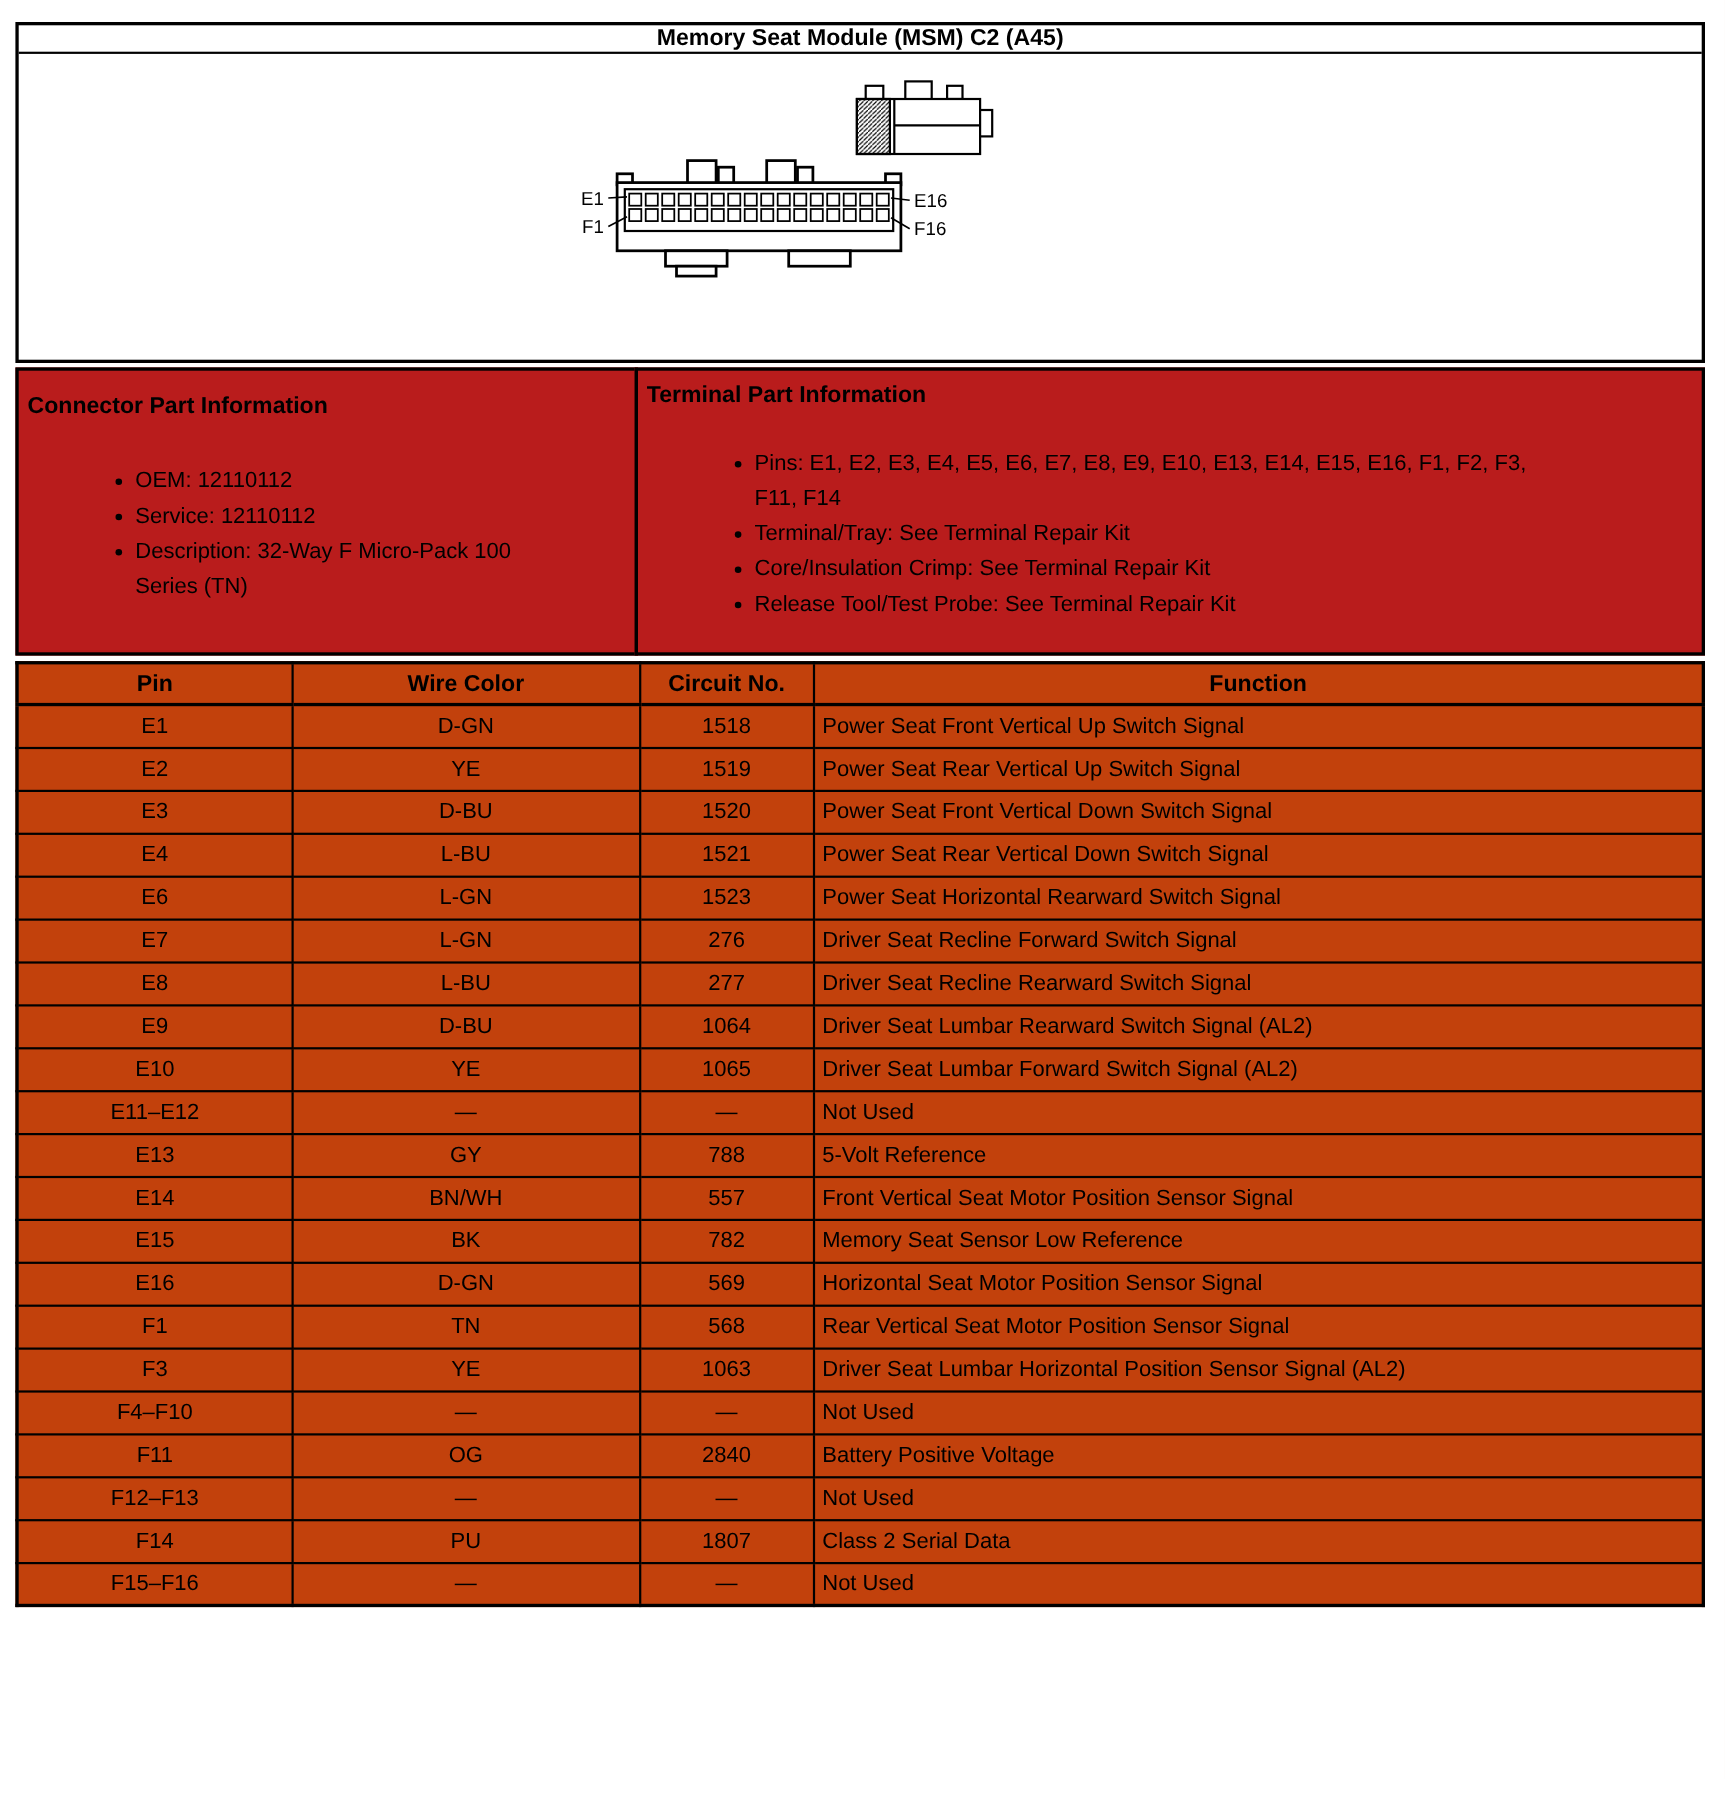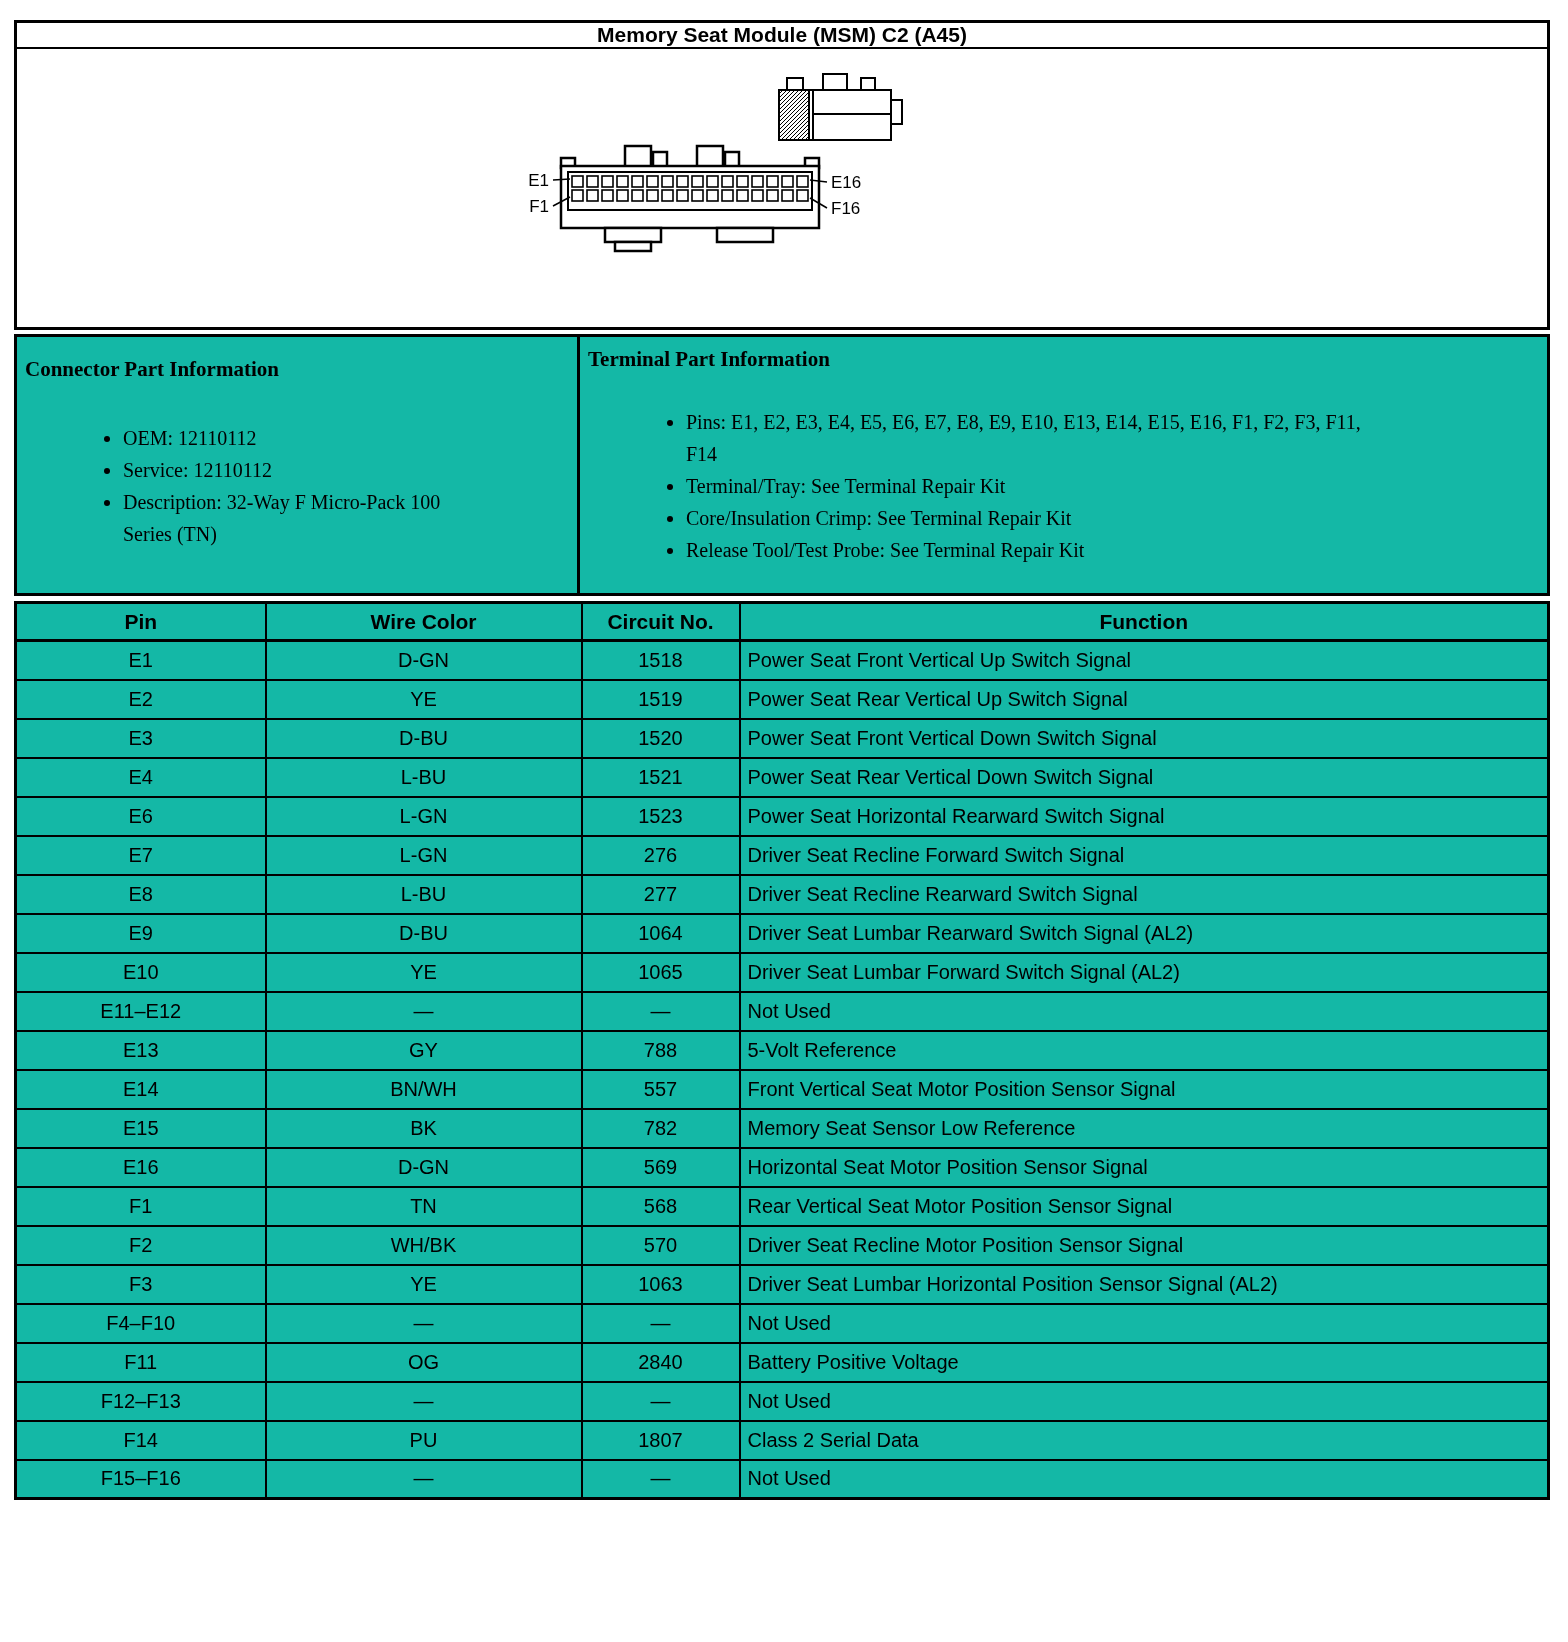--- a/index.html
+++ b/index.html
@@ -17,7 +17,7 @@
 
   
   .info-row { display: flex; margin-top: 4px; }
-  .info-box { border: 3px solid #000; height: 262px; background: #14b8a6; font-family: Liberation Serif, serif; }
+  .info-box { border: 3px solid #000; height: 262px; background: #b91c1c; }
   .info-box.left { width: 566px; }
   .info-box.right { flex: 1; margin-left: -3px; }
   .info-heading { font-weight: 700; font-size: 21px; padding: 10px 8px 0 8px; }

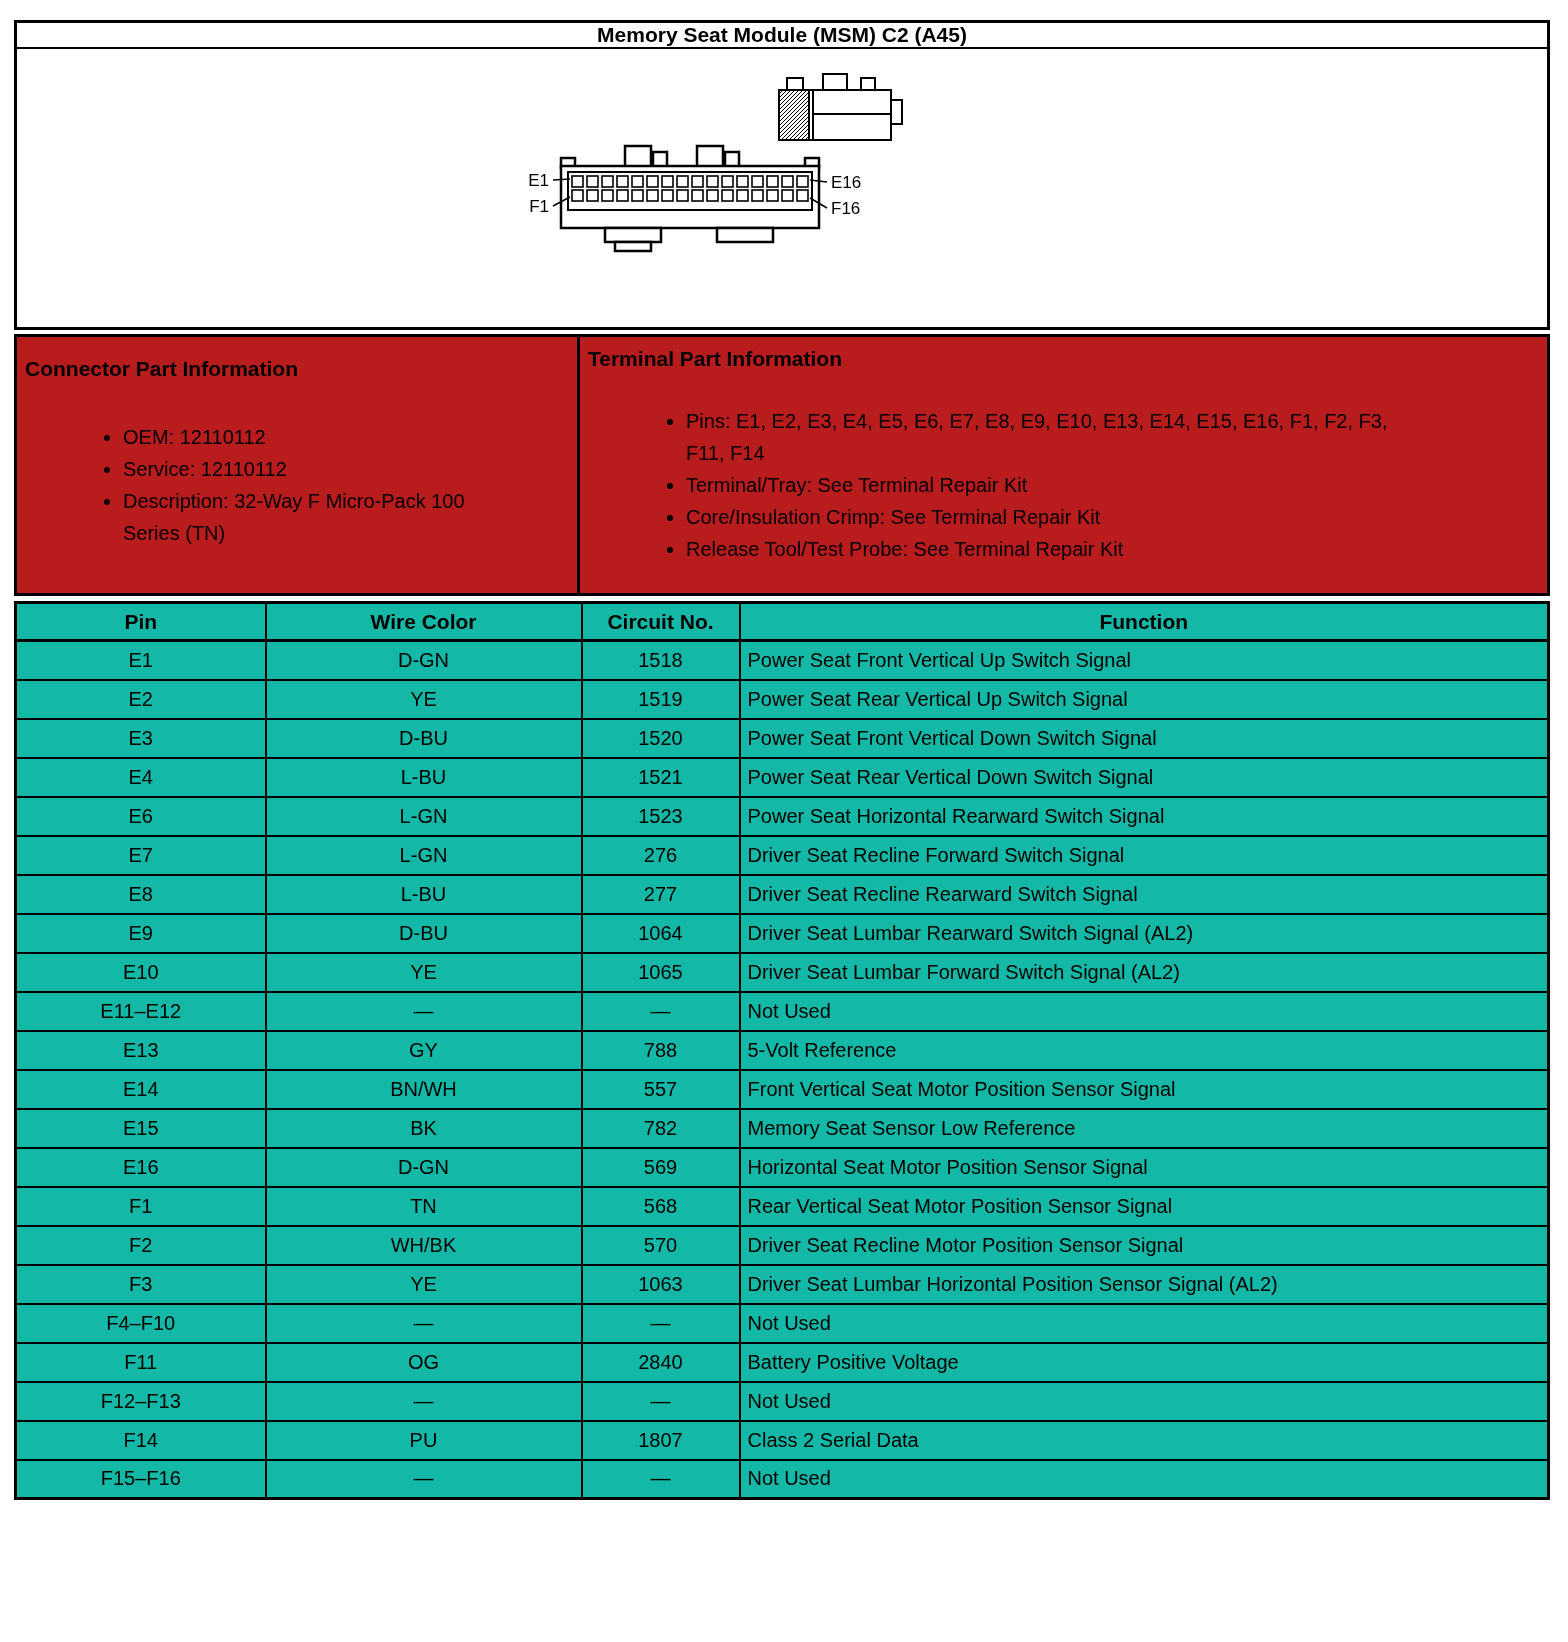--- a/index.html
+++ b/index.html
@@ -29,7 +29,7 @@
   .info-box.right li { max-width: 706px; }
 
   
-  table.pinout { border-collapse: collapse; table-layout: fixed; width: 100%; margin-top: 5px; border: 3px solid #000; background: #14b8a6; }
+  table.pinout { border-collapse: collapse; table-layout: fixed; width: 100%; margin-top: 5px; border: 3px solid #000; background: #c2410c; }
   table.pinout th, table.pinout td { border: 2px solid #000; font-size: 20px; text-align: center; height: 39px; padding: 0 4px; overflow: hidden; white-space: nowrap; }
   table.pinout th { font-weight: 700; font-size: 21px; height: 38px; border-bottom: 3px solid #000; }
   table.pinout td.c3 { text-align: left; padding-left: 7px; }

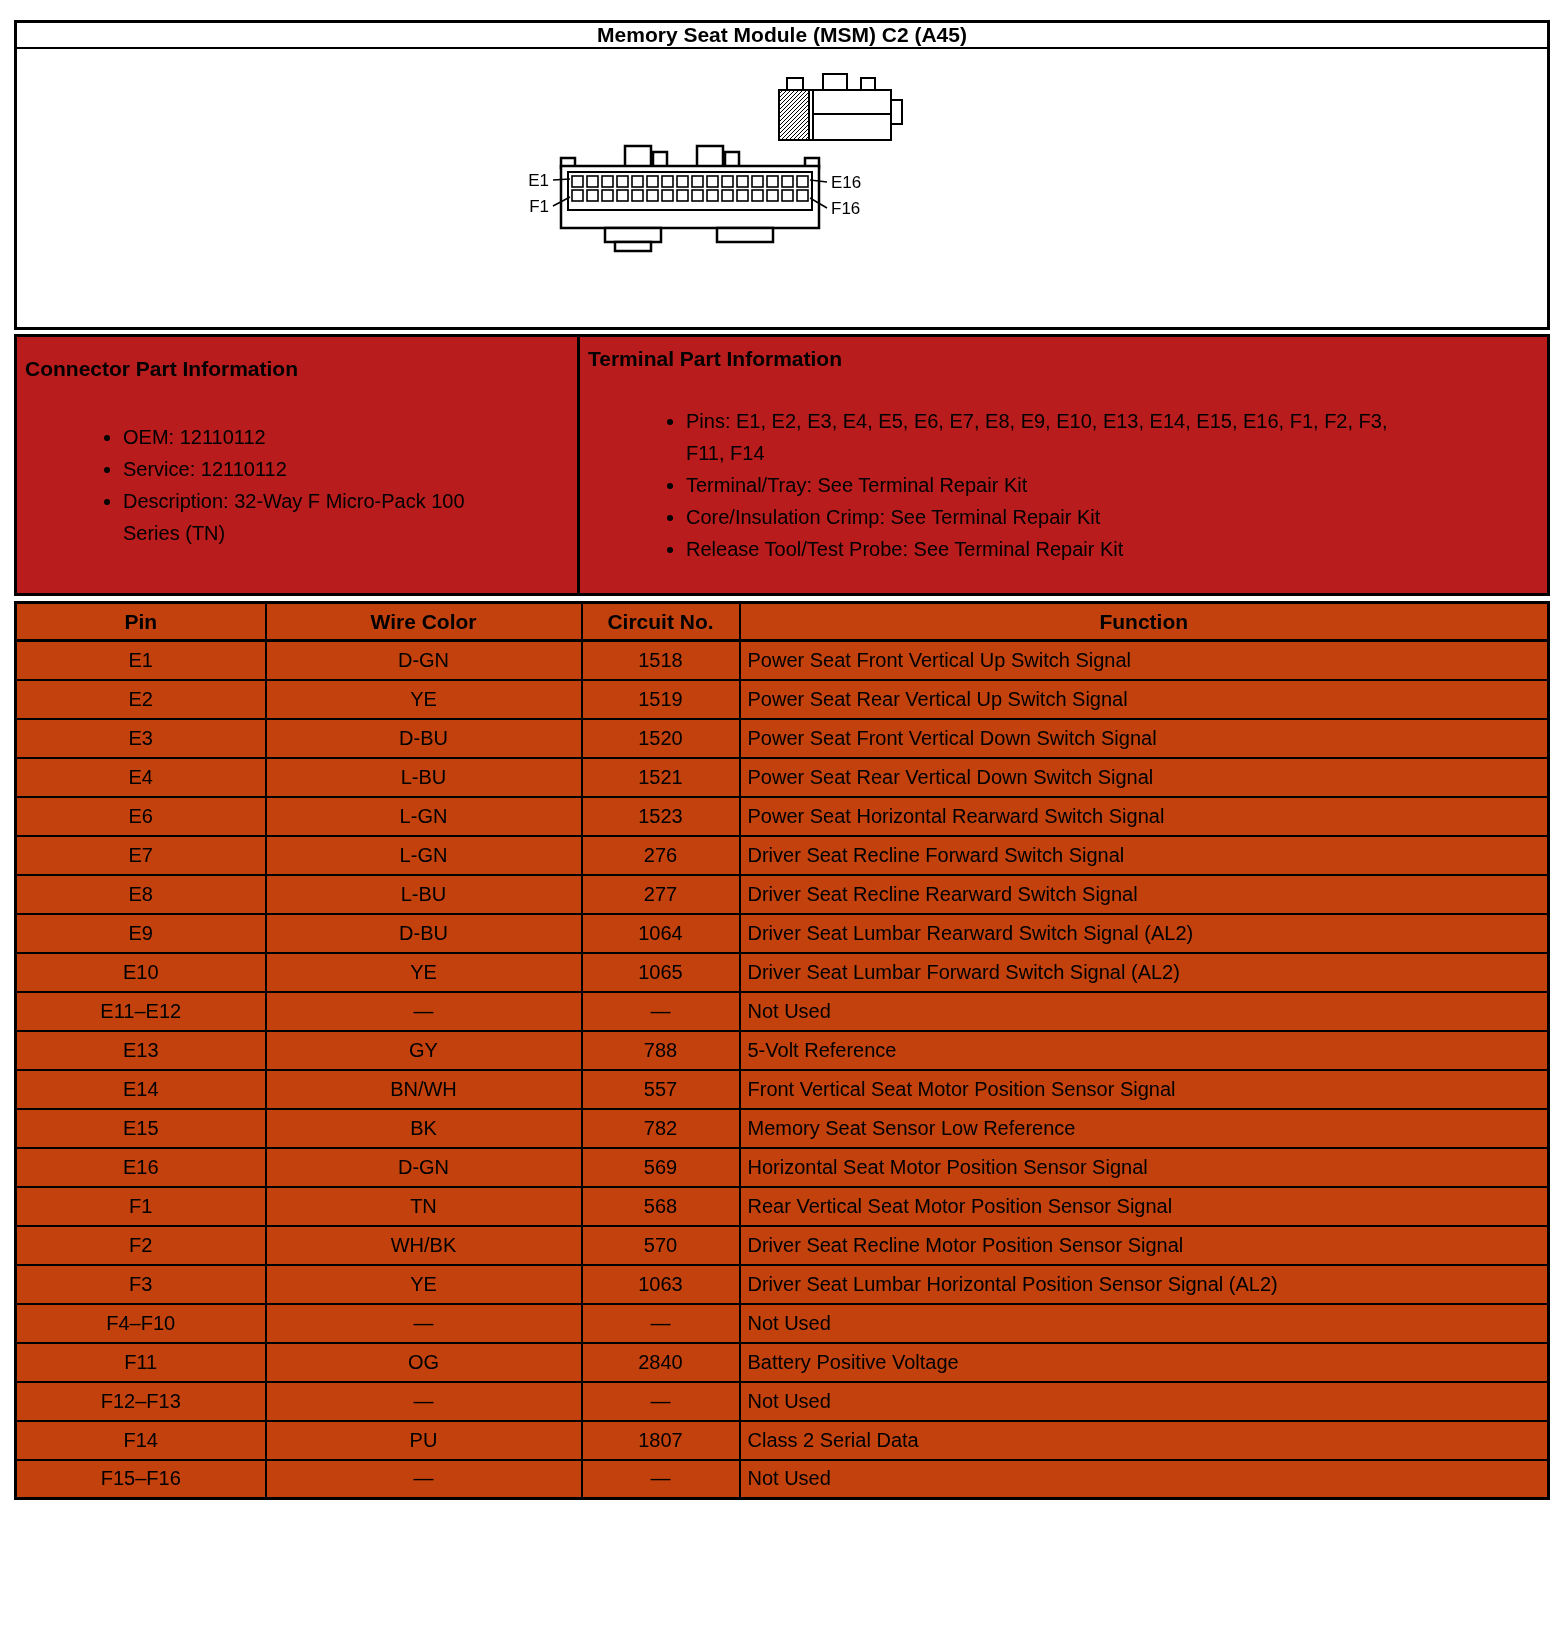--- a/index.html
+++ b/index.html
@@ -252,12 +252,6 @@
           <td class="c3">Rear Vertical Seat Motor Position Sensor Signal</td>
         </tr>
         <tr>
-          <td class="c0">F2</td>
-          <td class="c1">WH/BK</td>
-          <td class="c2">570</td>
-          <td class="c3">Driver Seat Recline Motor Position Sensor Signal</td>
-        </tr>
-        <tr>
           <td class="c0">F3</td>
           <td class="c1">YE</td>
           <td class="c2">1063</td>

